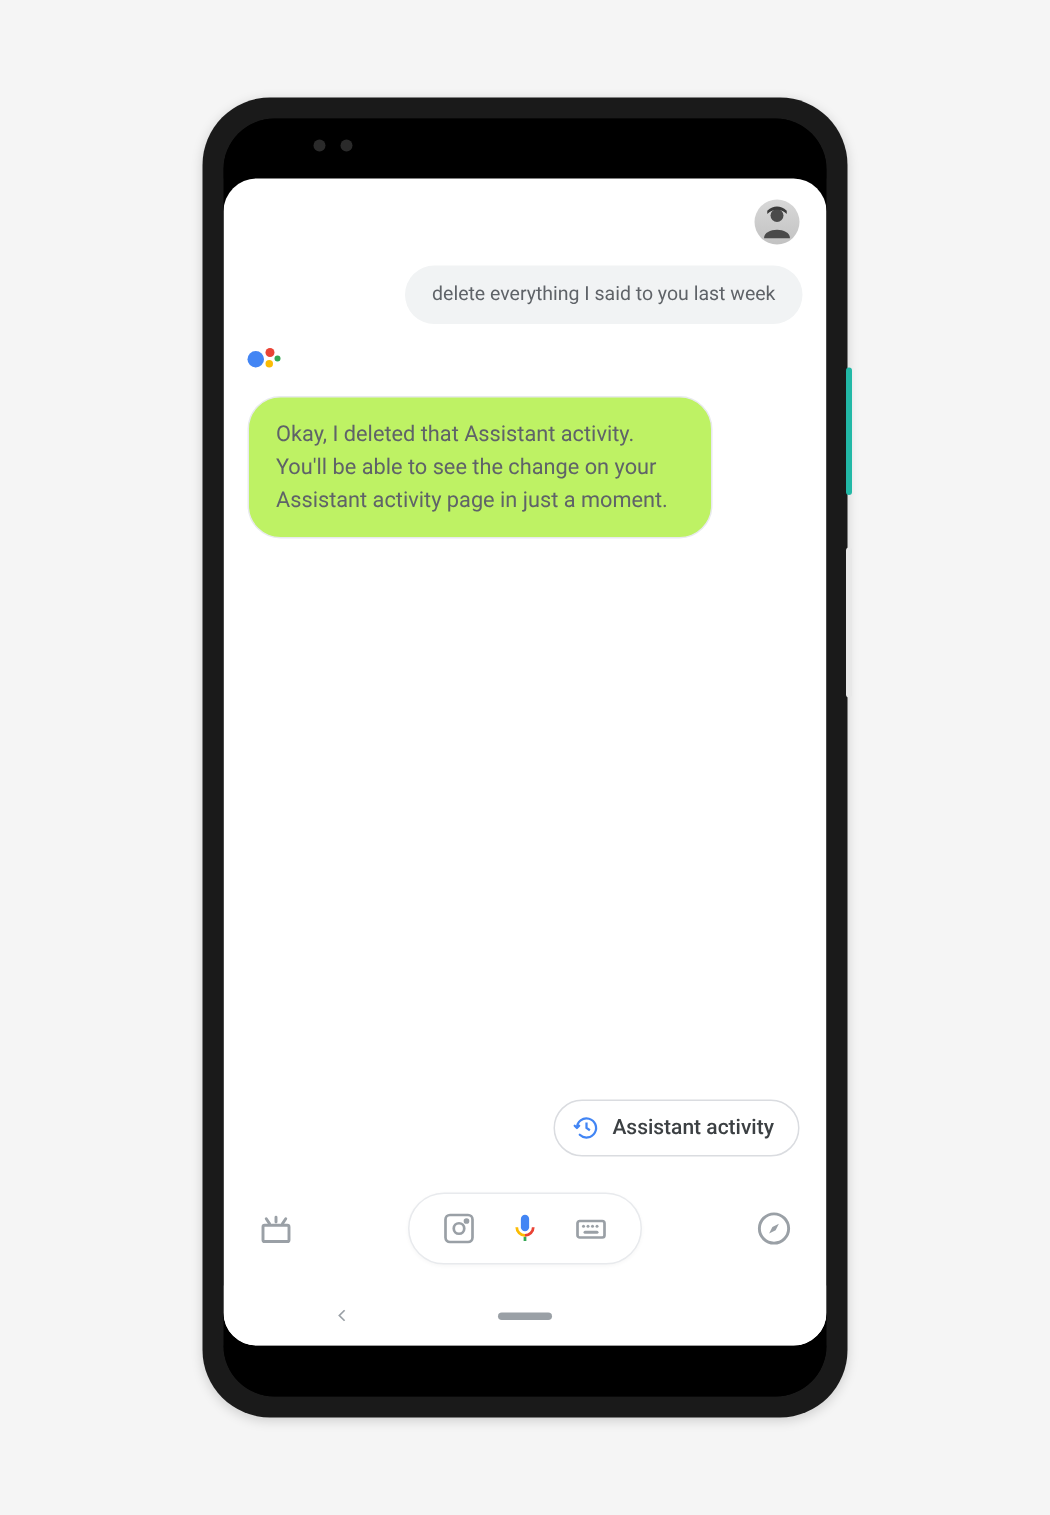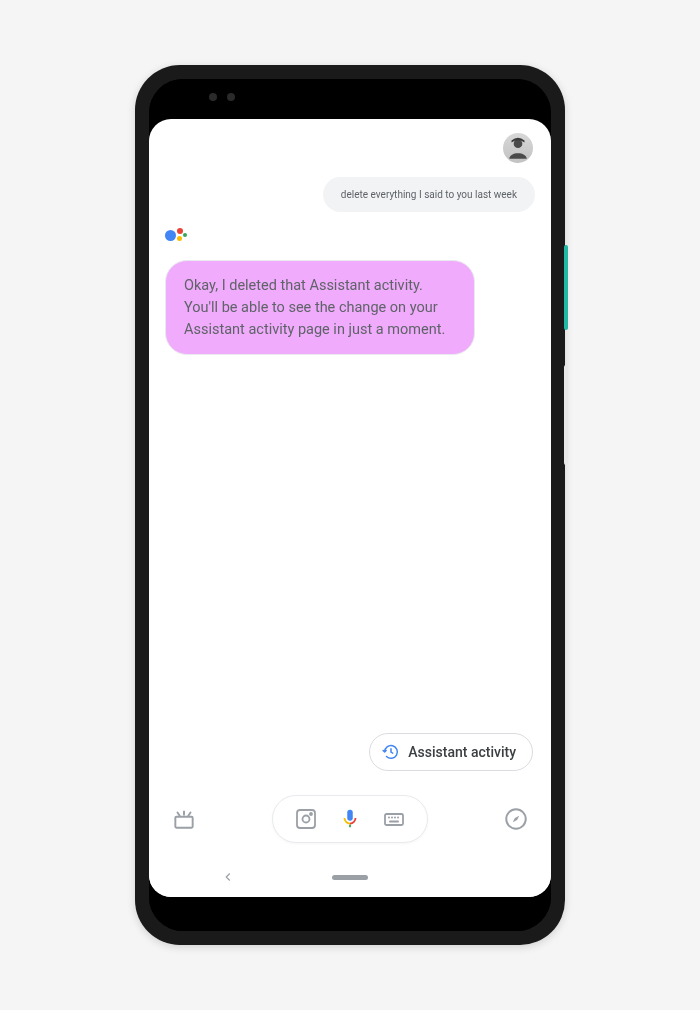--- a/index.html
+++ b/index.html
@@ -103,7 +103,7 @@
     color: #5f6368;
     padding: 12px 18px;
     border-radius: 22px;
-    font-size: 10px;
+    font-size: 13px;
     margin-top: 6px;
     max-width: 320px;
   }

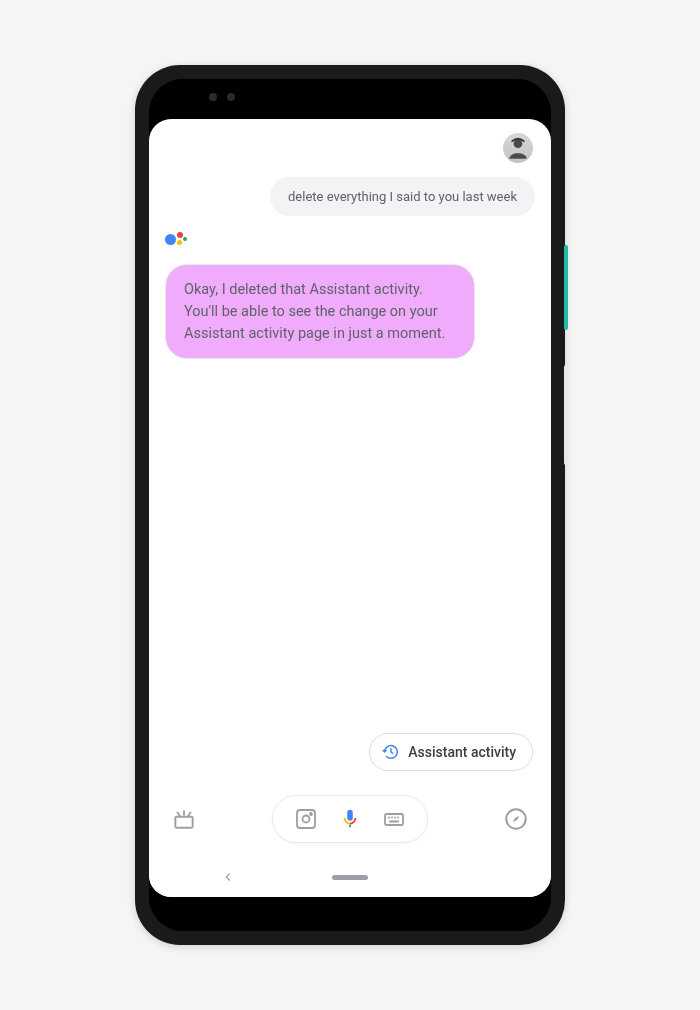--- a/index.html
+++ b/index.html
@@ -125,7 +125,7 @@
   .assistant-icon .yellow { width: 5px; height: 5px; background:#fbbc04; left:12px; top:8px;}
   .assistant-icon .green { width: 4px; height: 4px; background:#34a853; left:18px; top:5px;}
   .assistant-bubble {
-    background: #f0abfc;
+    background: #bef264;
     border: 1px solid #e8eaed;
     color: #5f6368;
     padding: 14px 18px;

